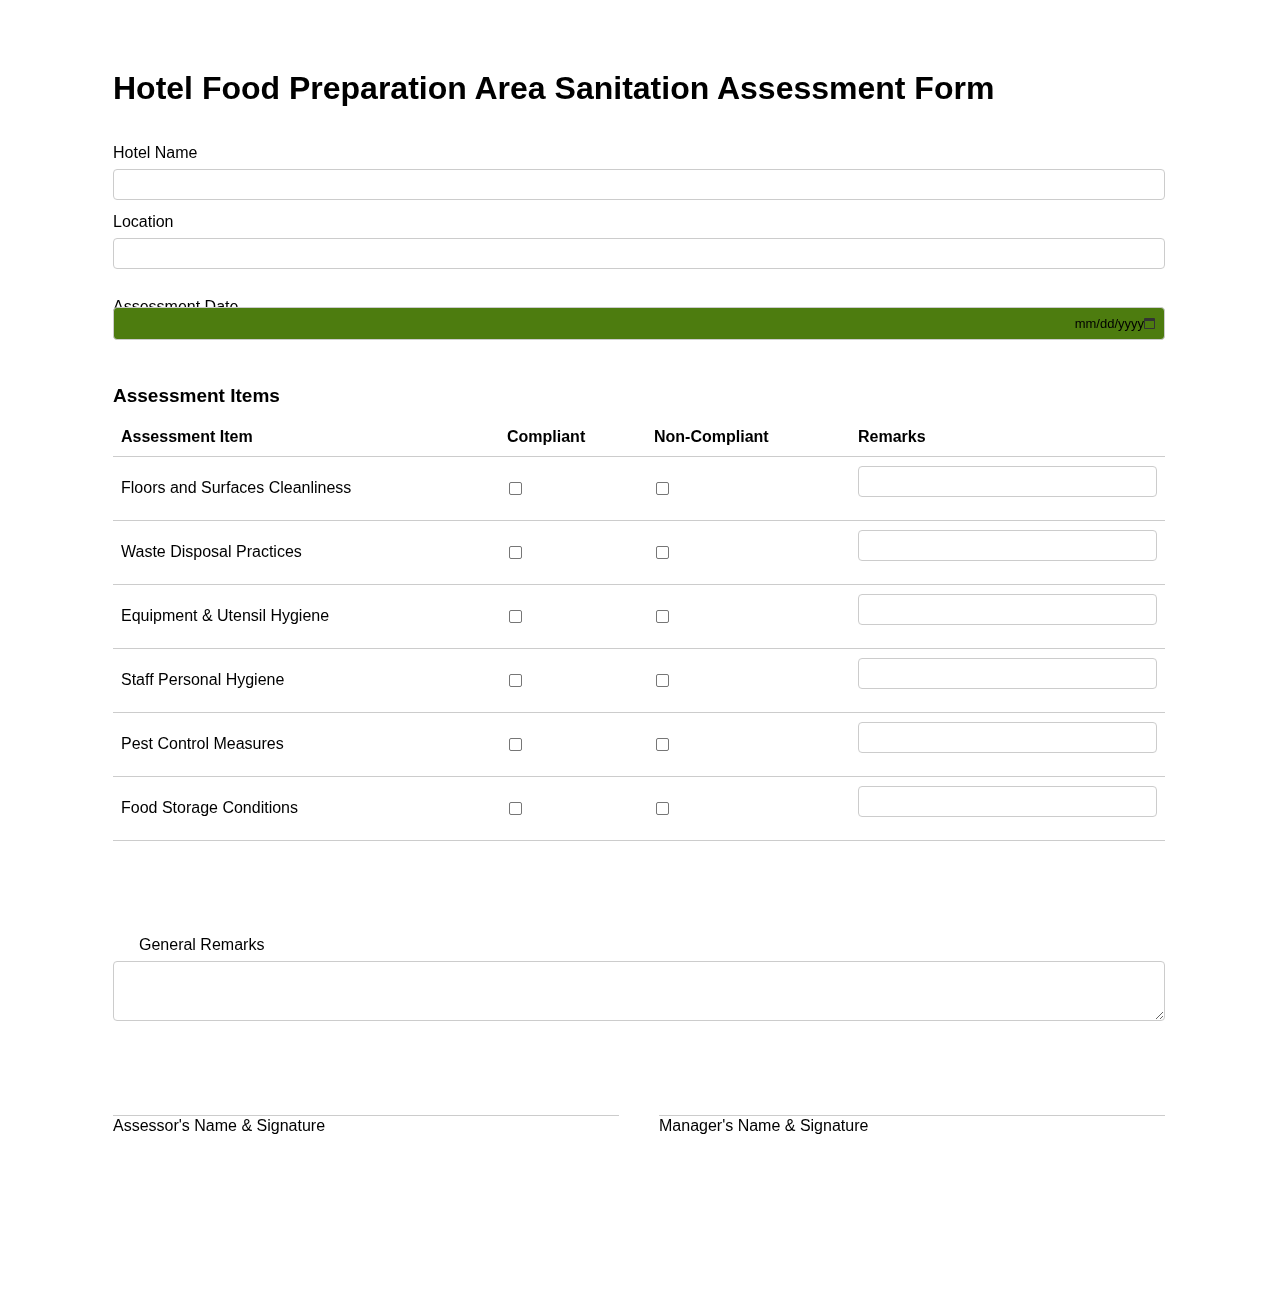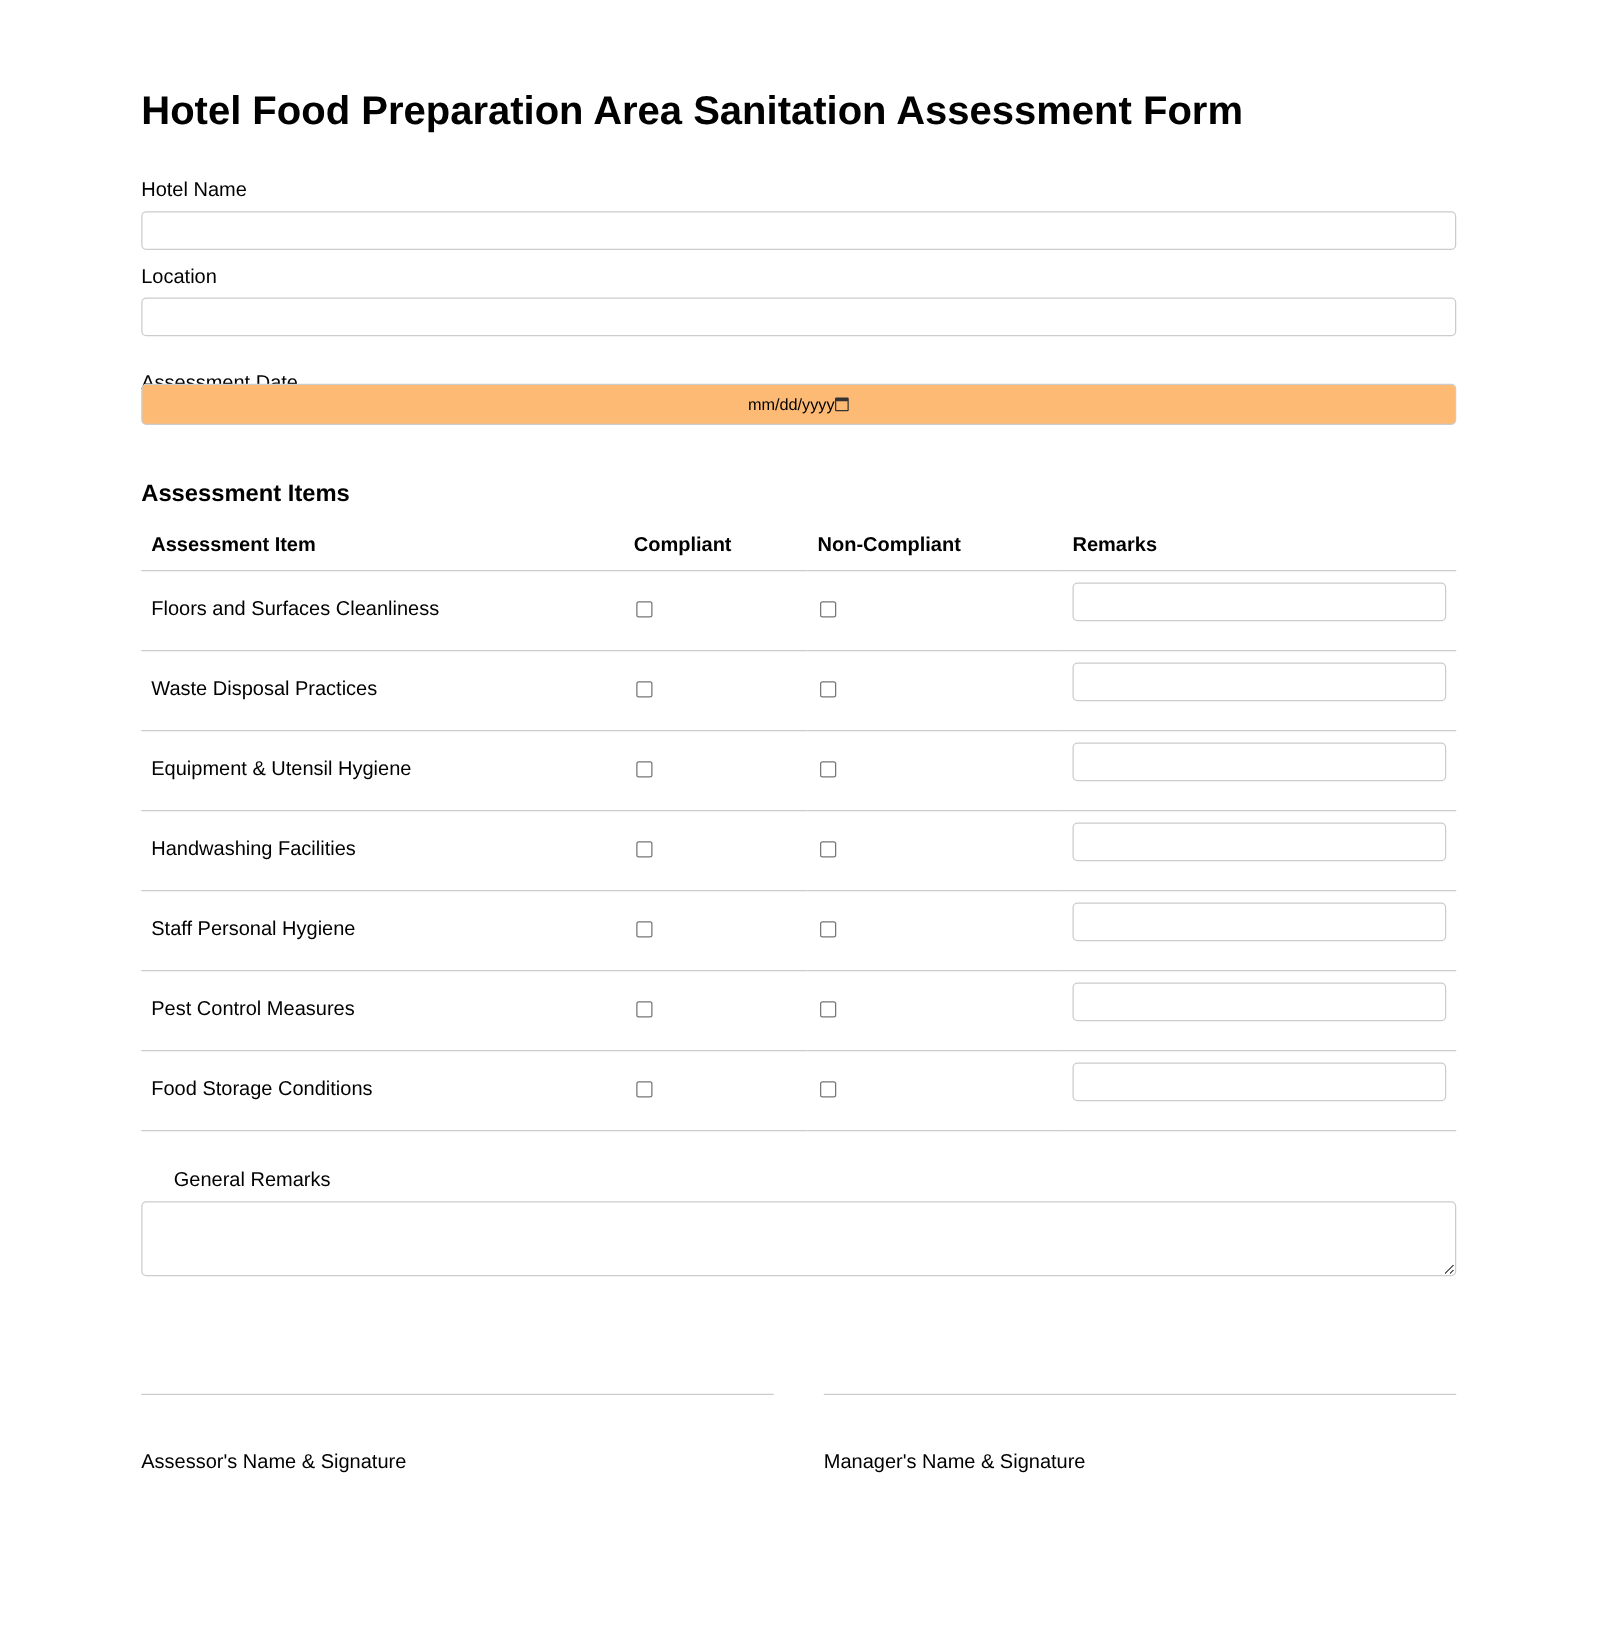--- a/index.html
+++ b/index.html
@@ -56,10 +56,10 @@
       height: 33px;
       border: 1px solid #cccccc;
       border-radius: 4px;
-      background: #fdba74;
+      background: #4d7c0f;
       display: flex;
       align-items: center;
-      justify-content: center;
+      justify-content: flex-end;
       padding: 0 9px 0 8px;
       font-size: 13px;
       cursor: text;

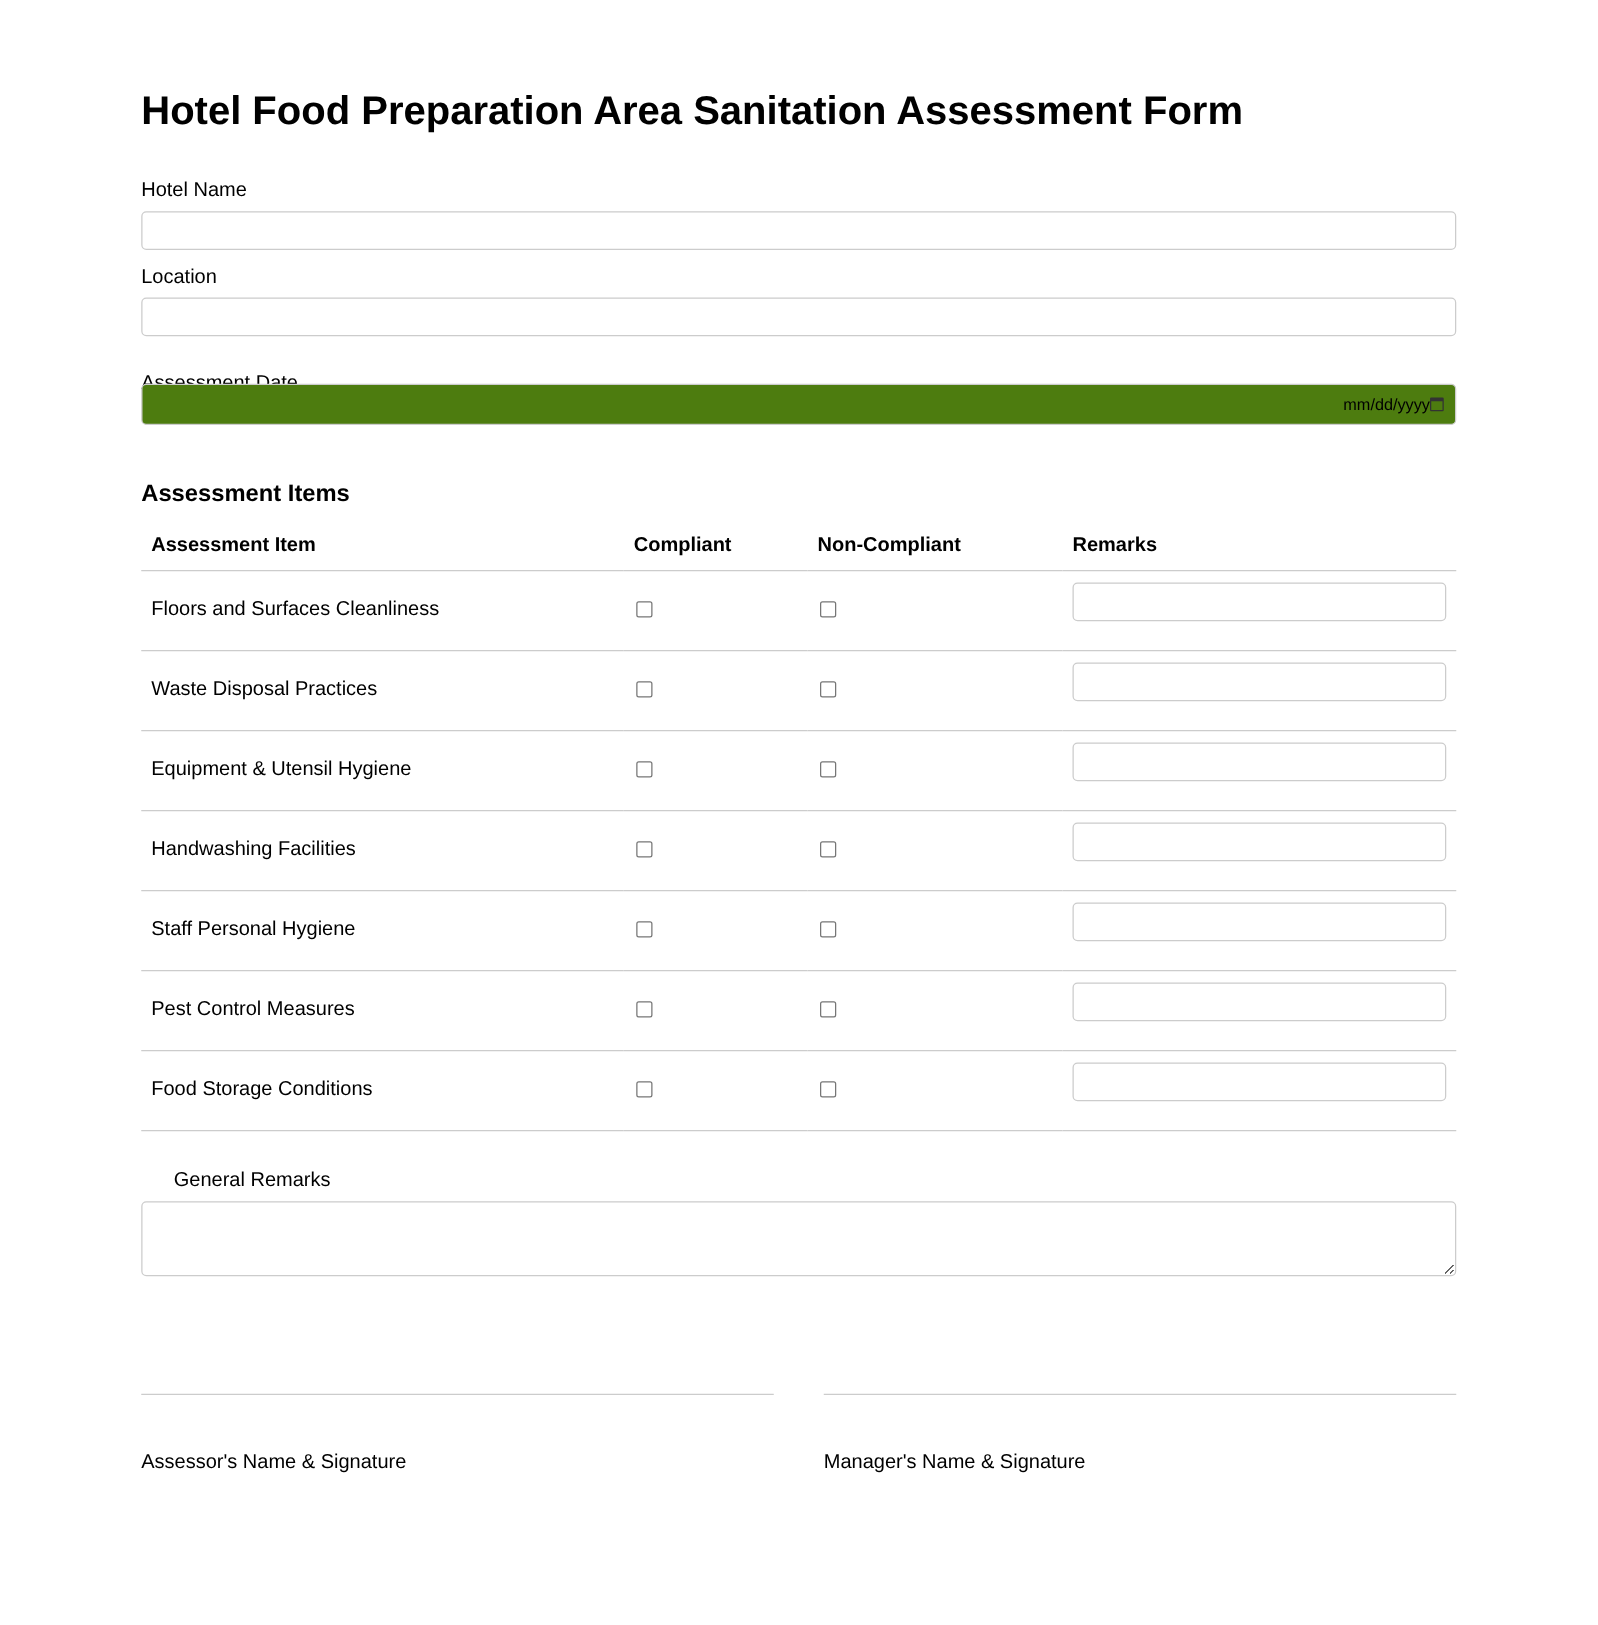--- a/index.html
+++ b/index.html
@@ -215,14 +215,6 @@
           </td>
       </tr>
       <tr>
-        <td>Handwashing Facilities</td>
-        <td><span class="checkbox"></span></td>
-        <td><span class="checkbox"></span></td>
-        <td class="remarks-cell">
-            <input class="remark-input" type="text" value="" style="">
-          </td>
-      </tr>
-      <tr>
         <td>Staff Personal Hygiene</td>
         <td><span class="checkbox"></span></td>
         <td><span class="checkbox"></span></td>

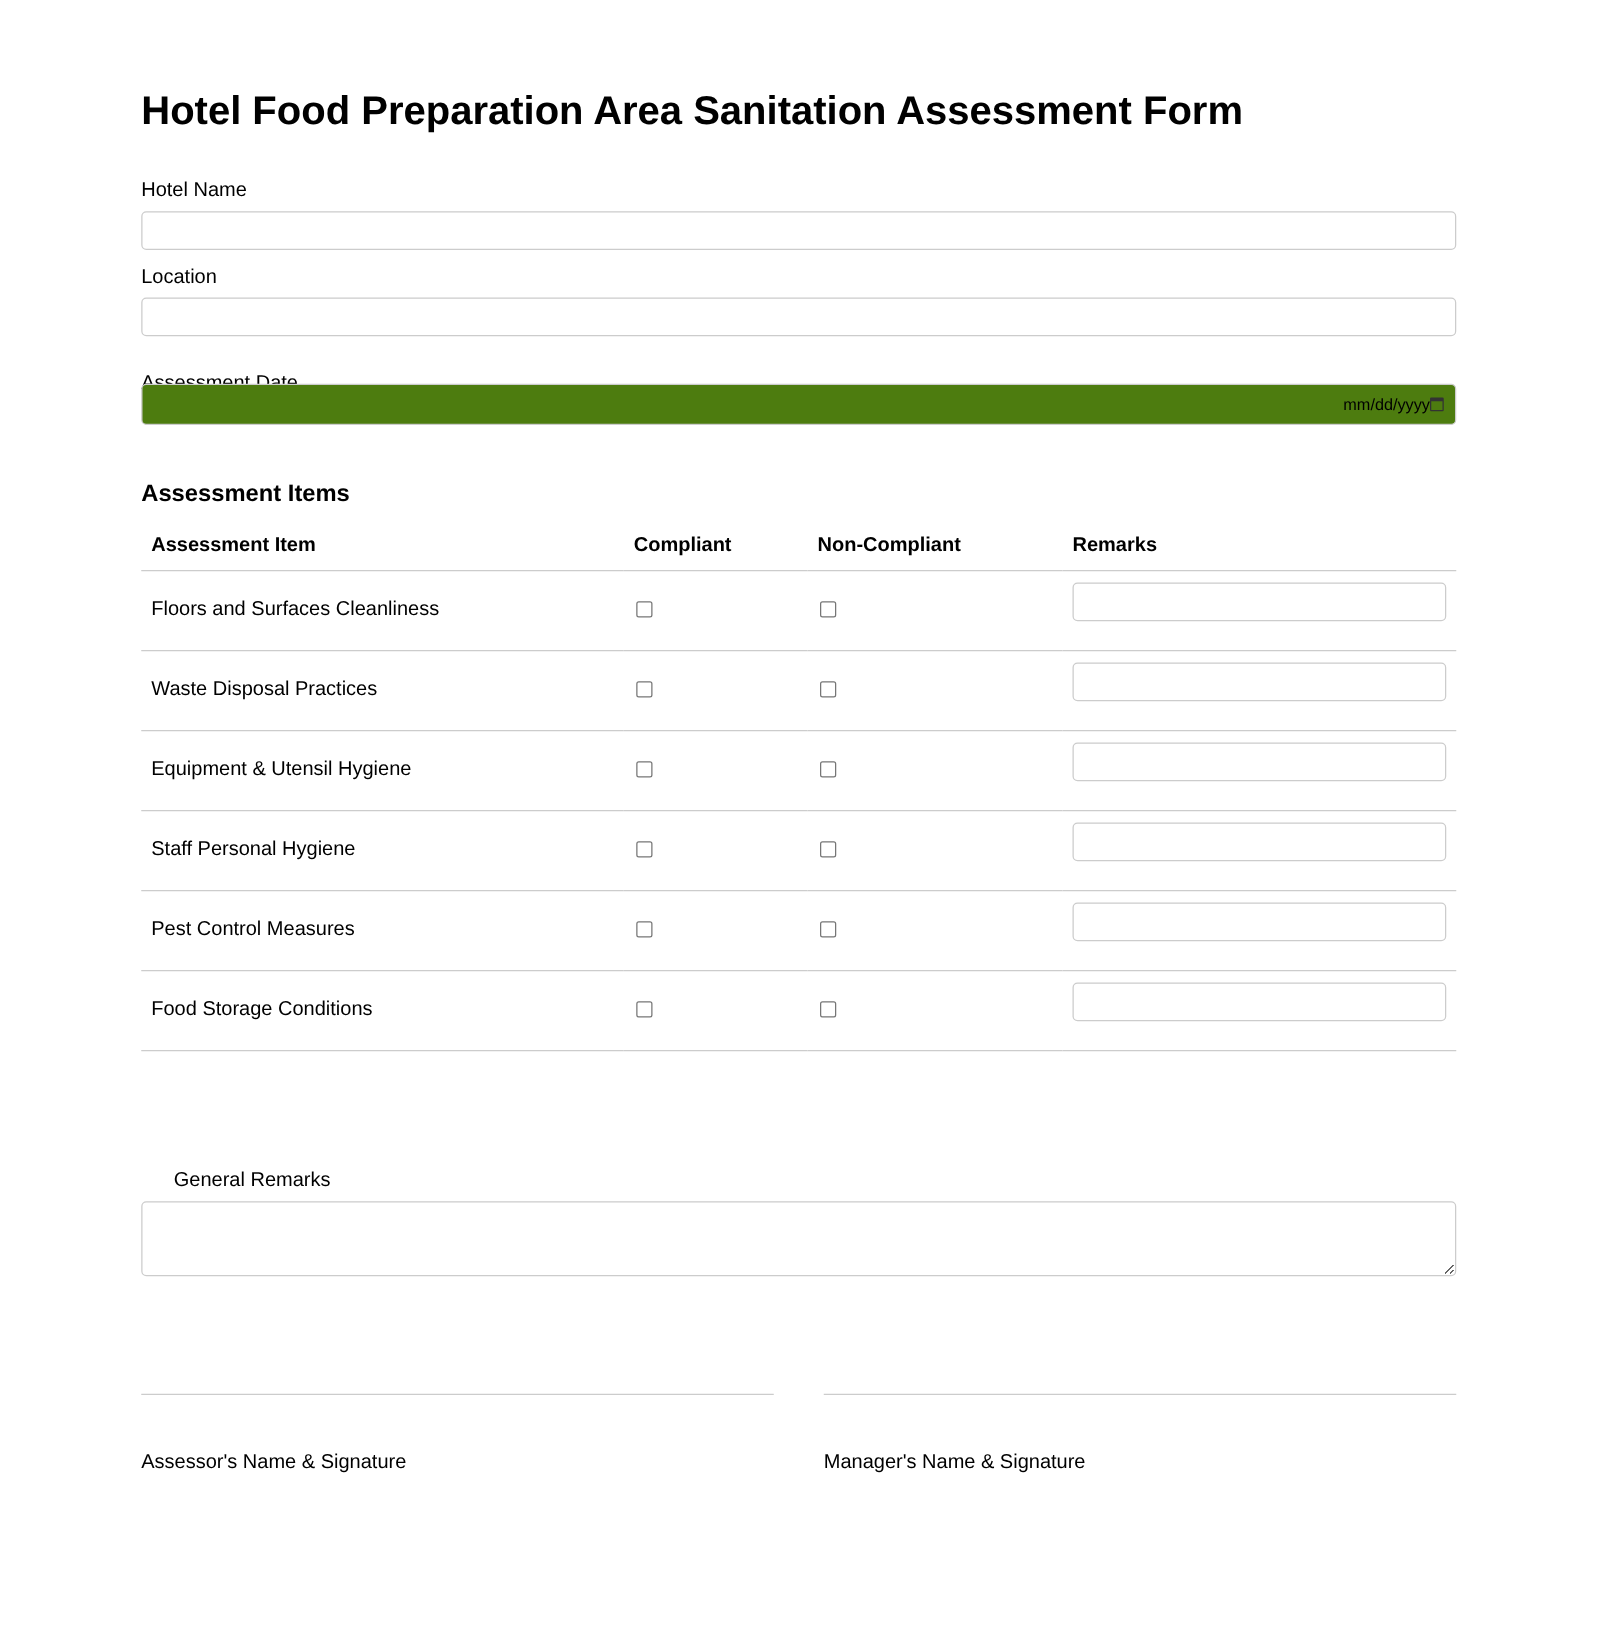--- a/index.html
+++ b/index.html
@@ -156,7 +156,6 @@
     .sig-label {
       font-size: 16px;
       line-height: 18px;
-      margin-top: 44px;
     }
   </style>
 </head>

